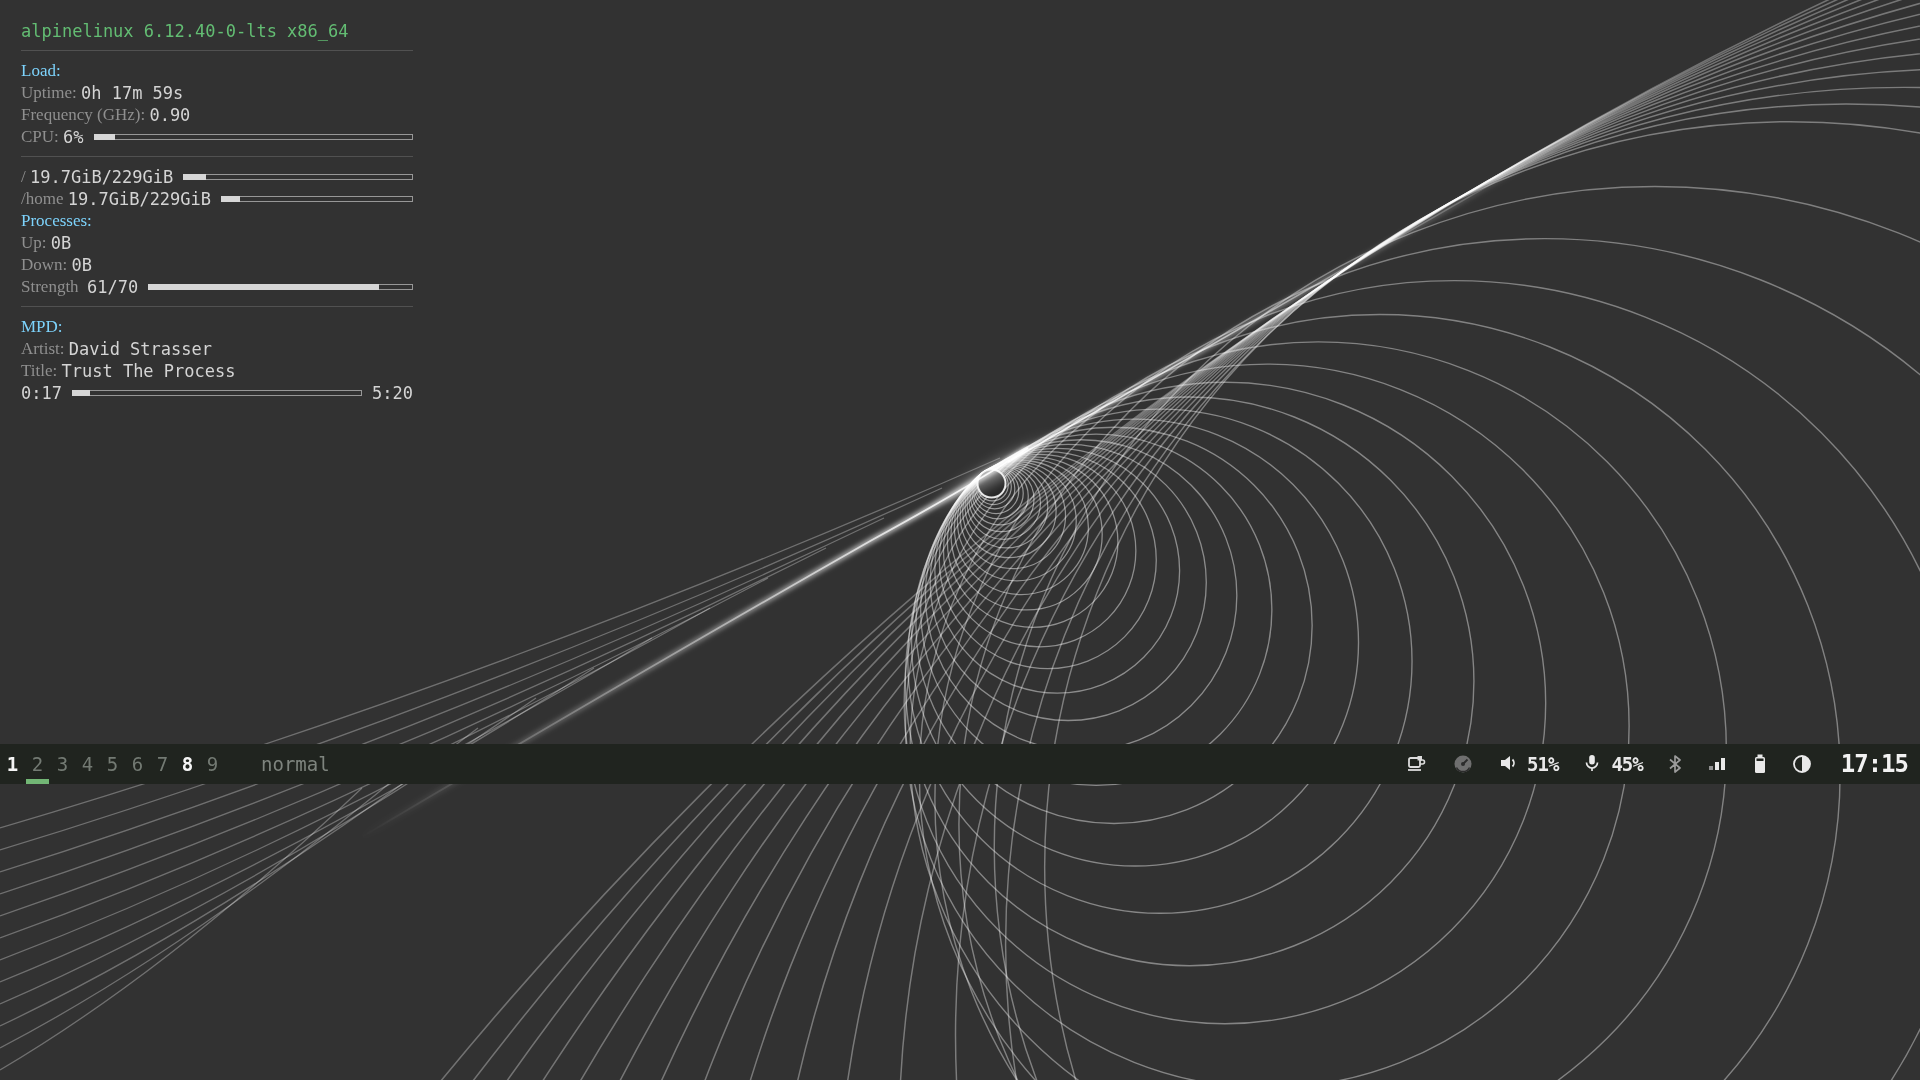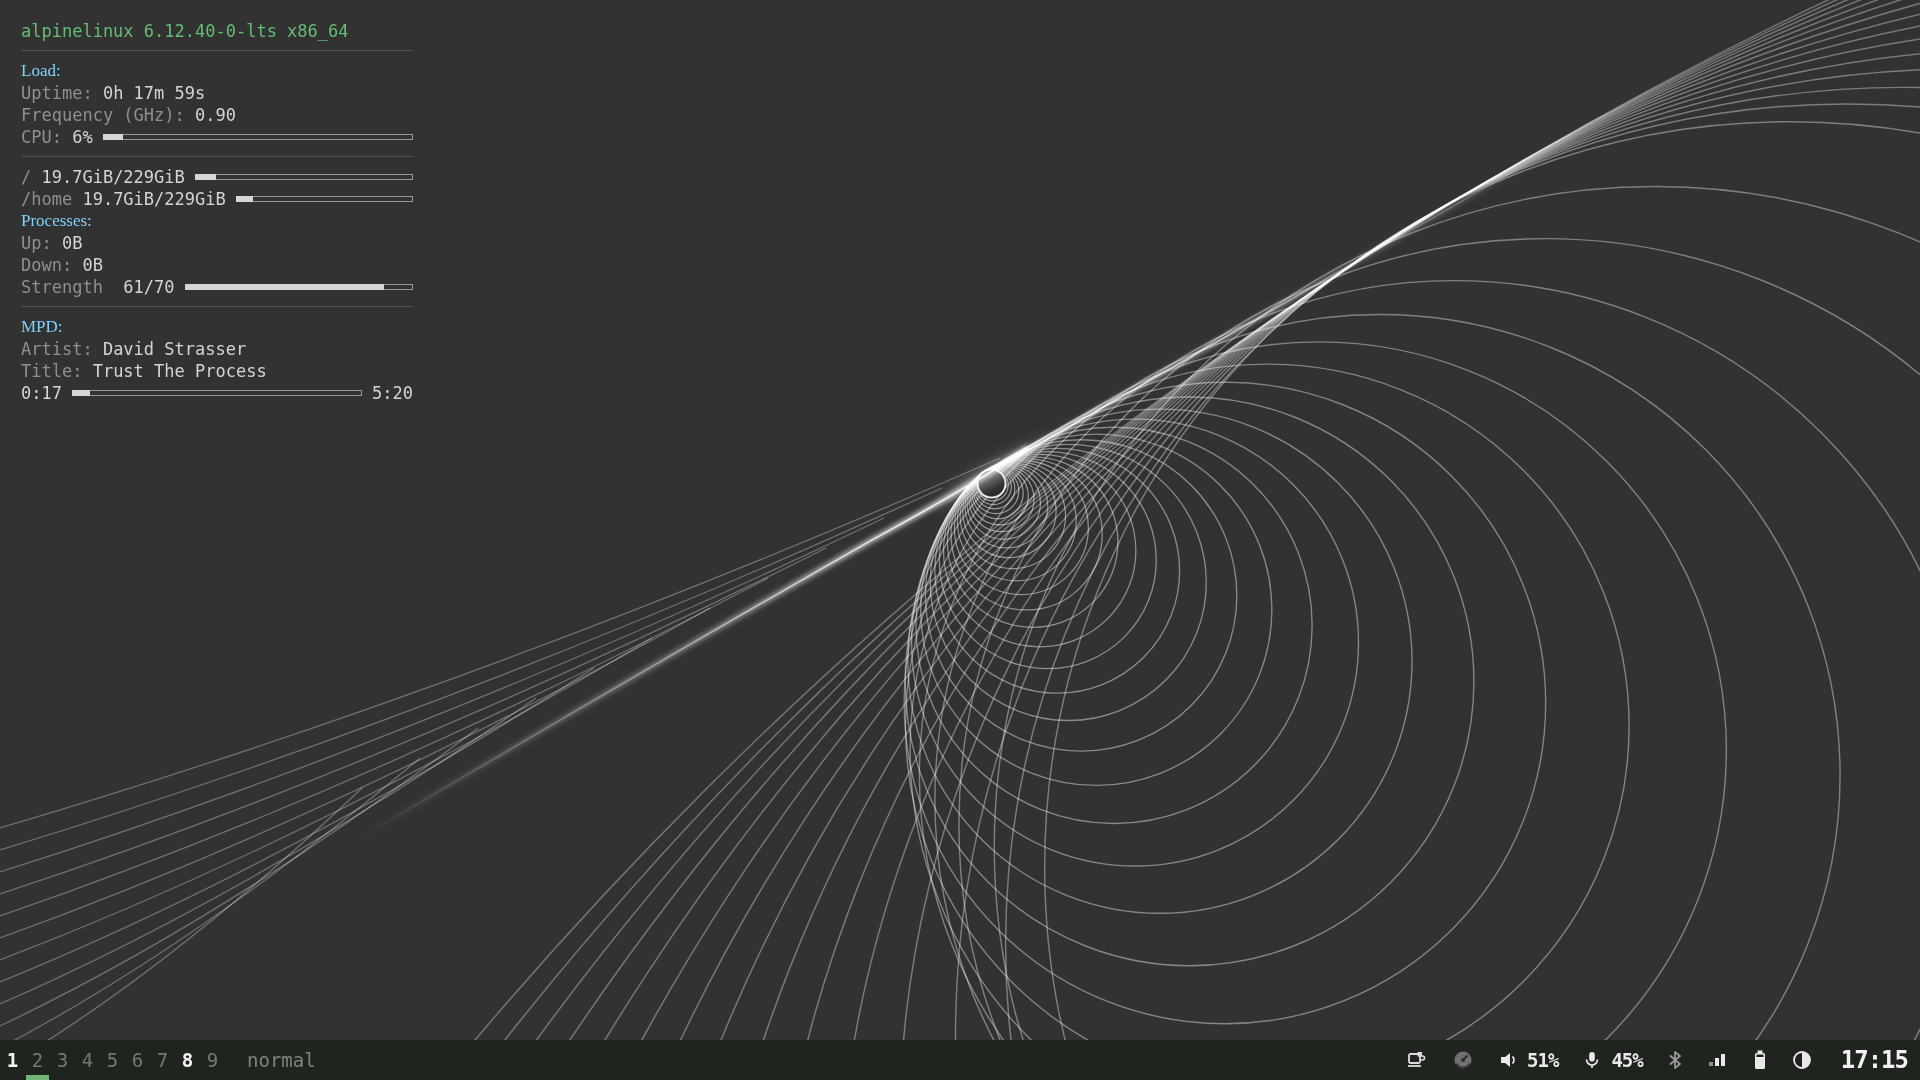--- a/index.html
+++ b/index.html
@@ -5,7 +5,7 @@
   * { margin:0; padding:0; box-sizing:border-box; }
   html,body { width:1920px; height:1080px; overflow:hidden; background:#323232;
     font-family:"DejaVu Sans Mono","Liberation Mono",monospace; }
-  #stage { position:relative; width:1920px; height:1080px; }
+  #stage { position:relative; width:1920px; height:784px; }
 
   
   #wp { position:absolute; left:0; top:0; width:1920px; height:1080px; display:block; }

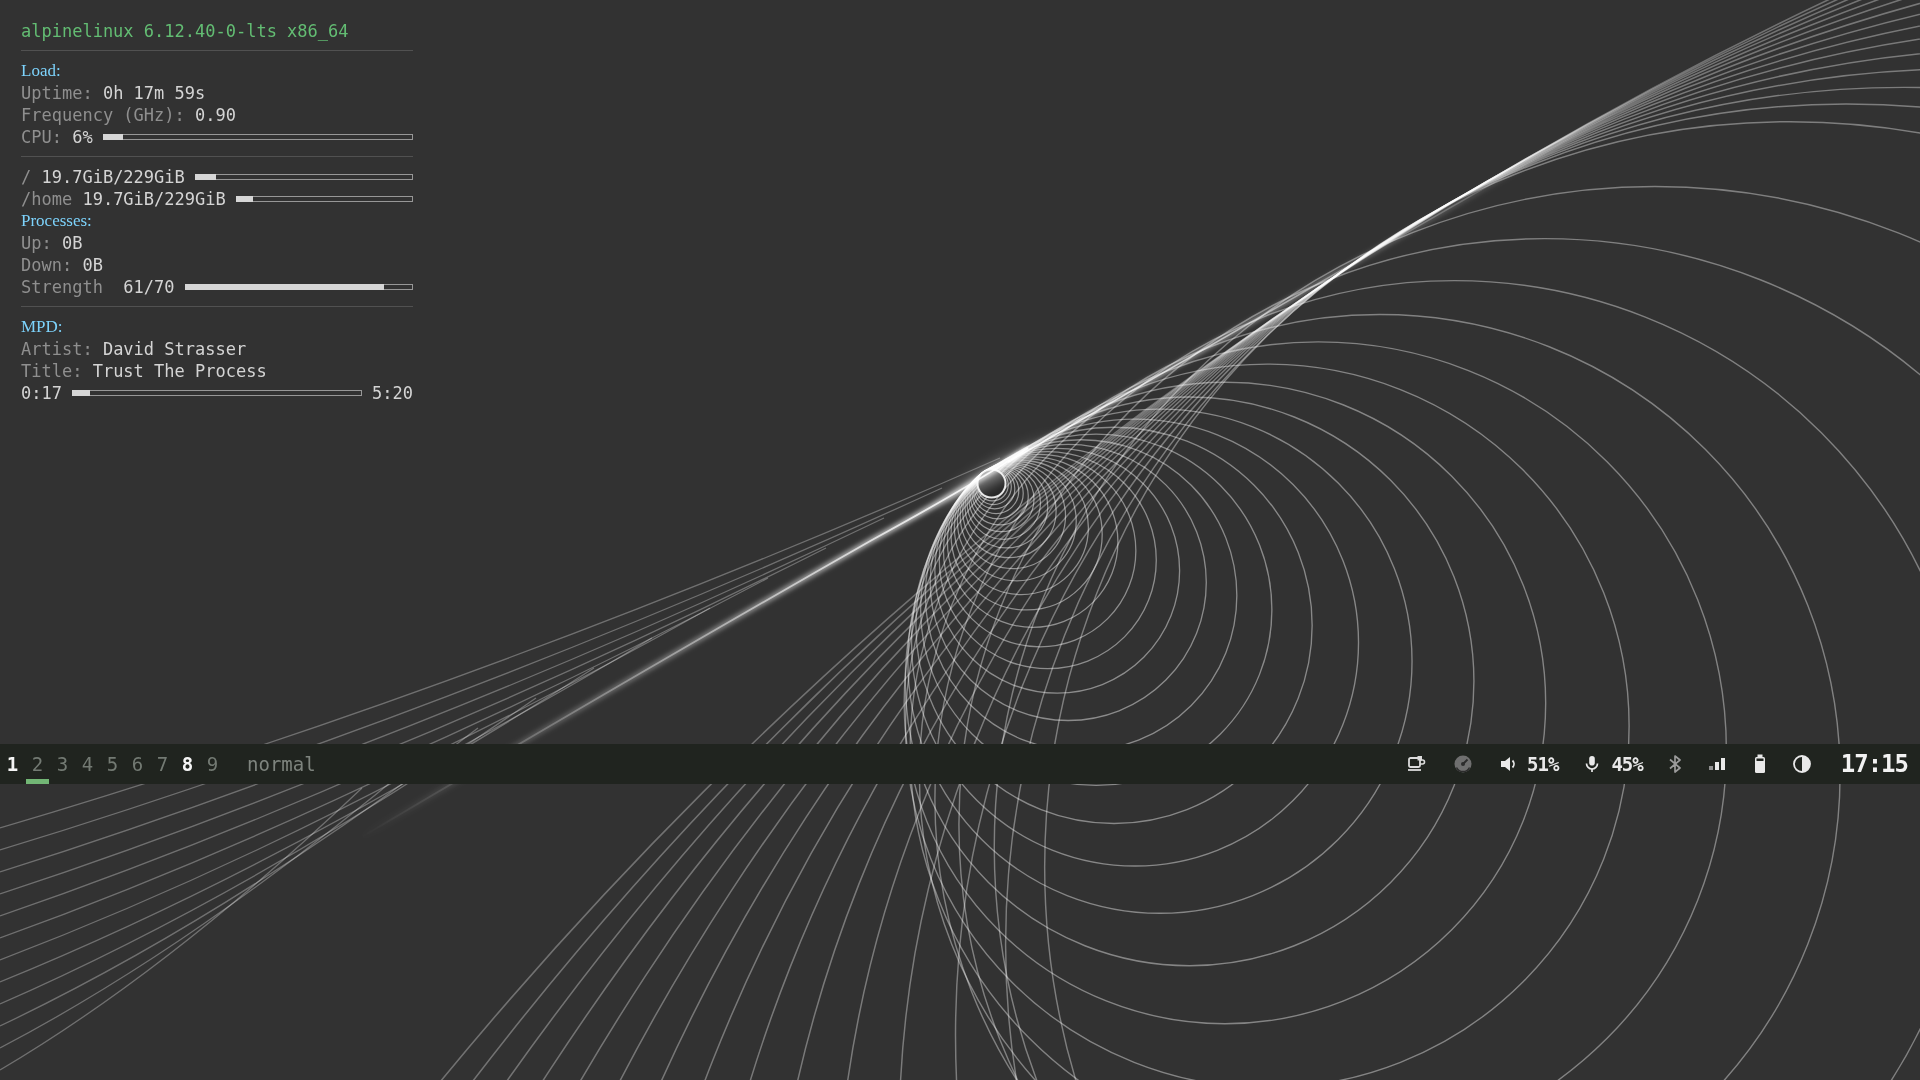--- a/index.html
+++ b/index.html
@@ -16,7 +16,7 @@
   #conky .hdr { color:#63bd73; margin-bottom:4px; }
   .rule { border:none; border-top:1px solid #6b6b6b; opacity:.55; margin:8px 0 9px 0; }
   .sect-title { color:#7dd3fc;font-family:Liberation Serif, serif; }
-  .lbl { color:#8f8f8f; }
+  .lbl { color:#8f8f8f;font-family:Liberation Serif, serif; }
   .val { color:#d4d4d4; }
   .crow { display:flex; align-items:center; white-space:pre; }
   .track { flex:1 1 auto; height:6px; border:1px solid #979797; margin-left:10px;

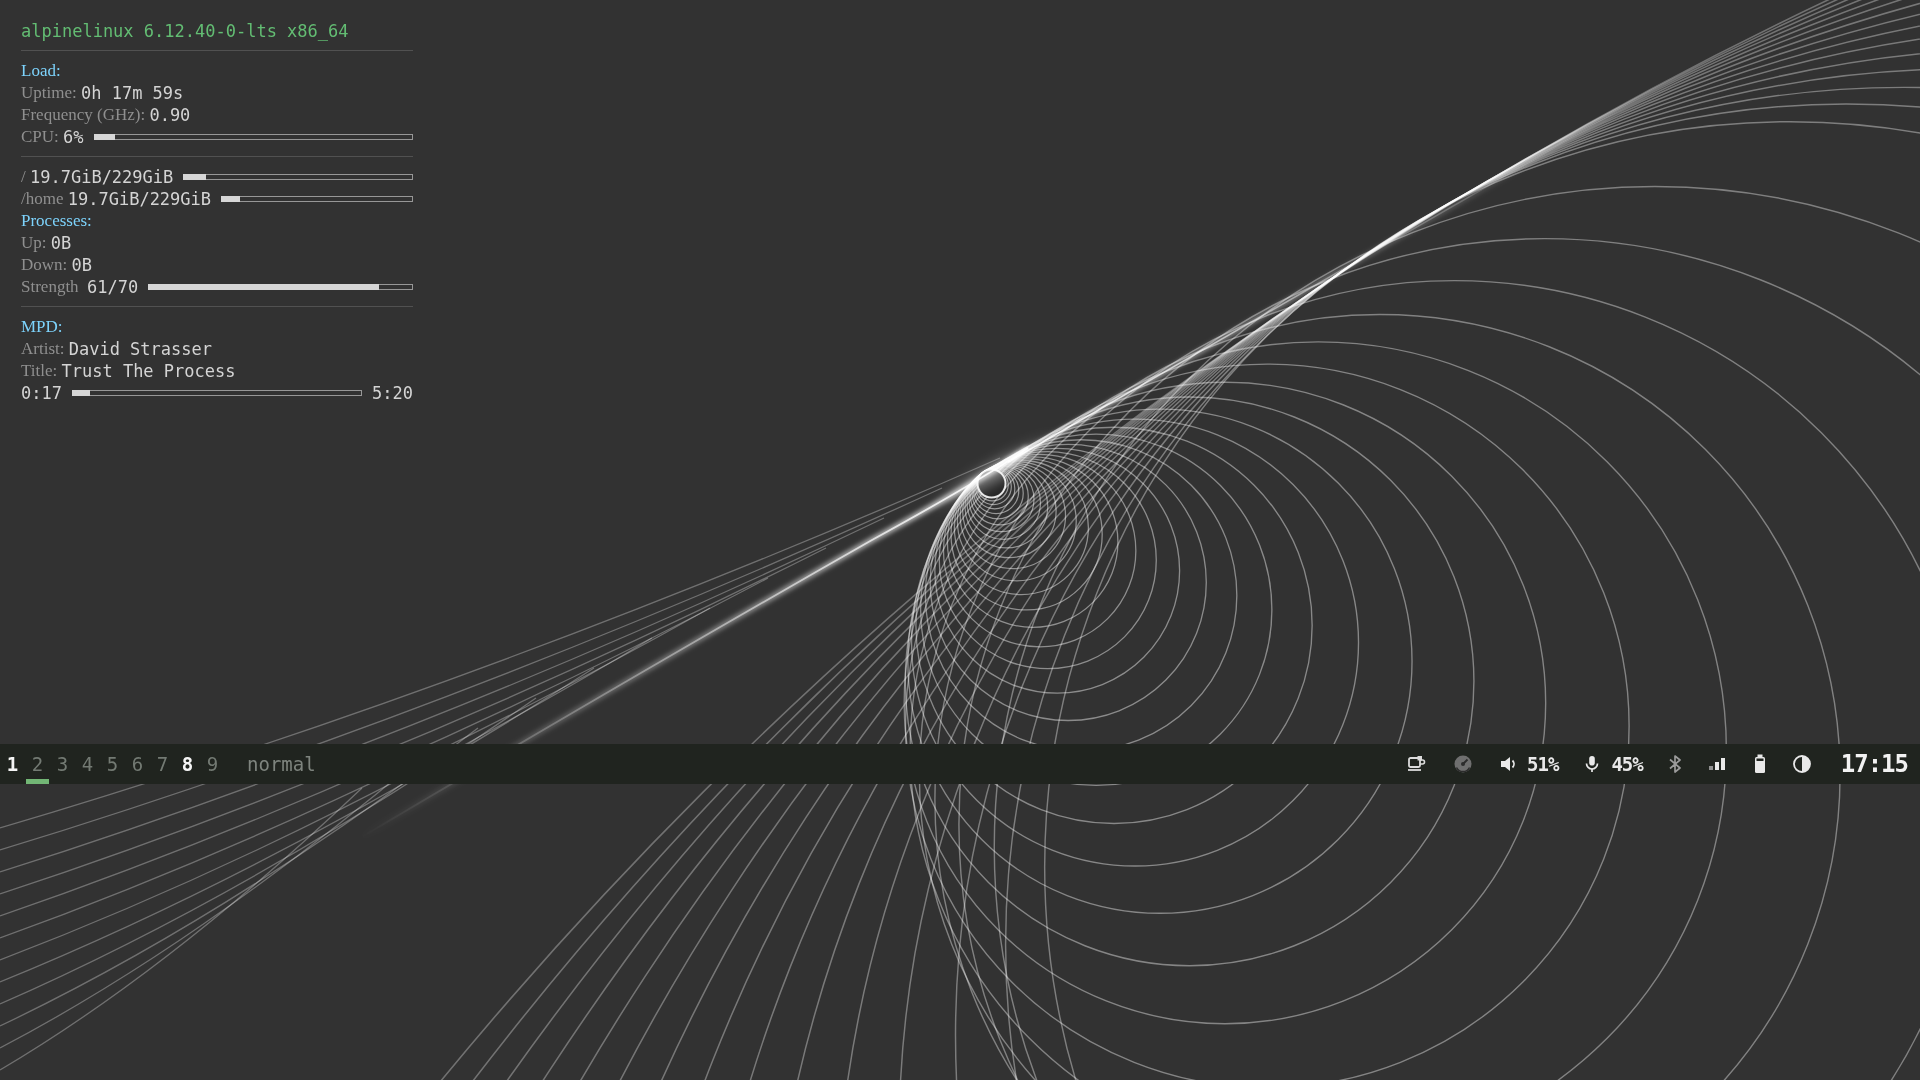--- a/index.html
+++ b/index.html
@@ -31,7 +31,7 @@
     justify-content:center; font-size:19px; color:#737a73; cursor:default; }
   .ws.bright { color:#f5f5f5; font-weight:bold; }
   .ws .uline { position:absolute; left:1px; right:1px; bottom:0; height:5px; background:#72b675; }
-  #mode { margin-left:22px; font-size:19px; color:#7e847e; }
+  #mode { margin-left:36px; font-size:19px; color:#7e847e; }
   #tray { margin-left:auto; display:flex; align-items:center; gap:24px; padding-right:12px; }
   .titem { display:flex; align-items:center; gap:9px; }
   .tpct { font-size:19px; font-weight:bold; color:#e9e9e9; letter-spacing:-1px; }

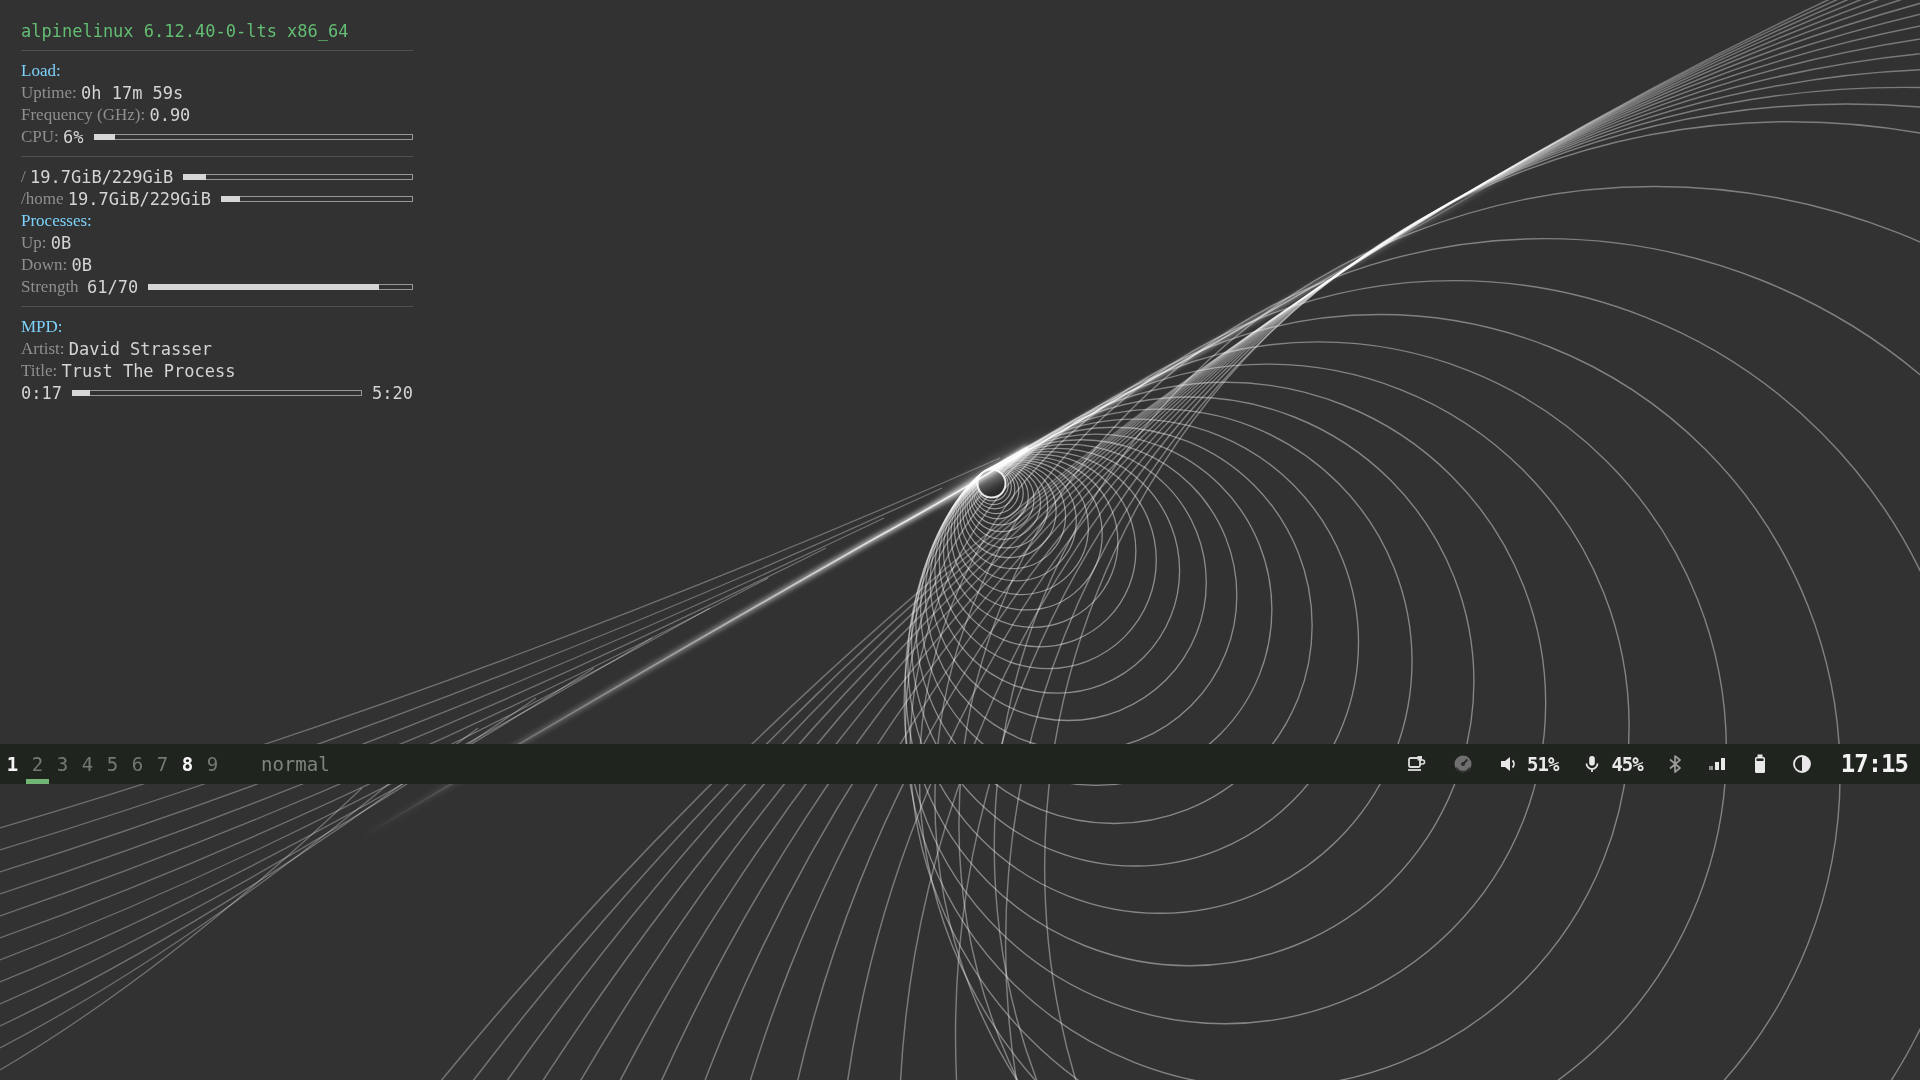--- a/index.html
+++ b/index.html
@@ -33,7 +33,7 @@
   .ws .uline { position:absolute; left:1px; right:1px; bottom:0; height:5px; background:#72b675; }
   #mode { margin-left:36px; font-size:19px; color:#7e847e; }
   #tray { margin-left:auto; display:flex; align-items:center; gap:24px; padding-right:12px; }
-  .titem { display:flex; align-items:center; gap:9px; }
+  .titem { display:flex; align-items:flex-start; gap:9px; }
   .tpct { font-size:19px; font-weight:bold; color:#e9e9e9; letter-spacing:-1px; }
   #clock { font-size:24px; font-weight:bold; color:#f2f2f2; margin-left:4px; letter-spacing:-1px; }
   .ticon { display:block; }

